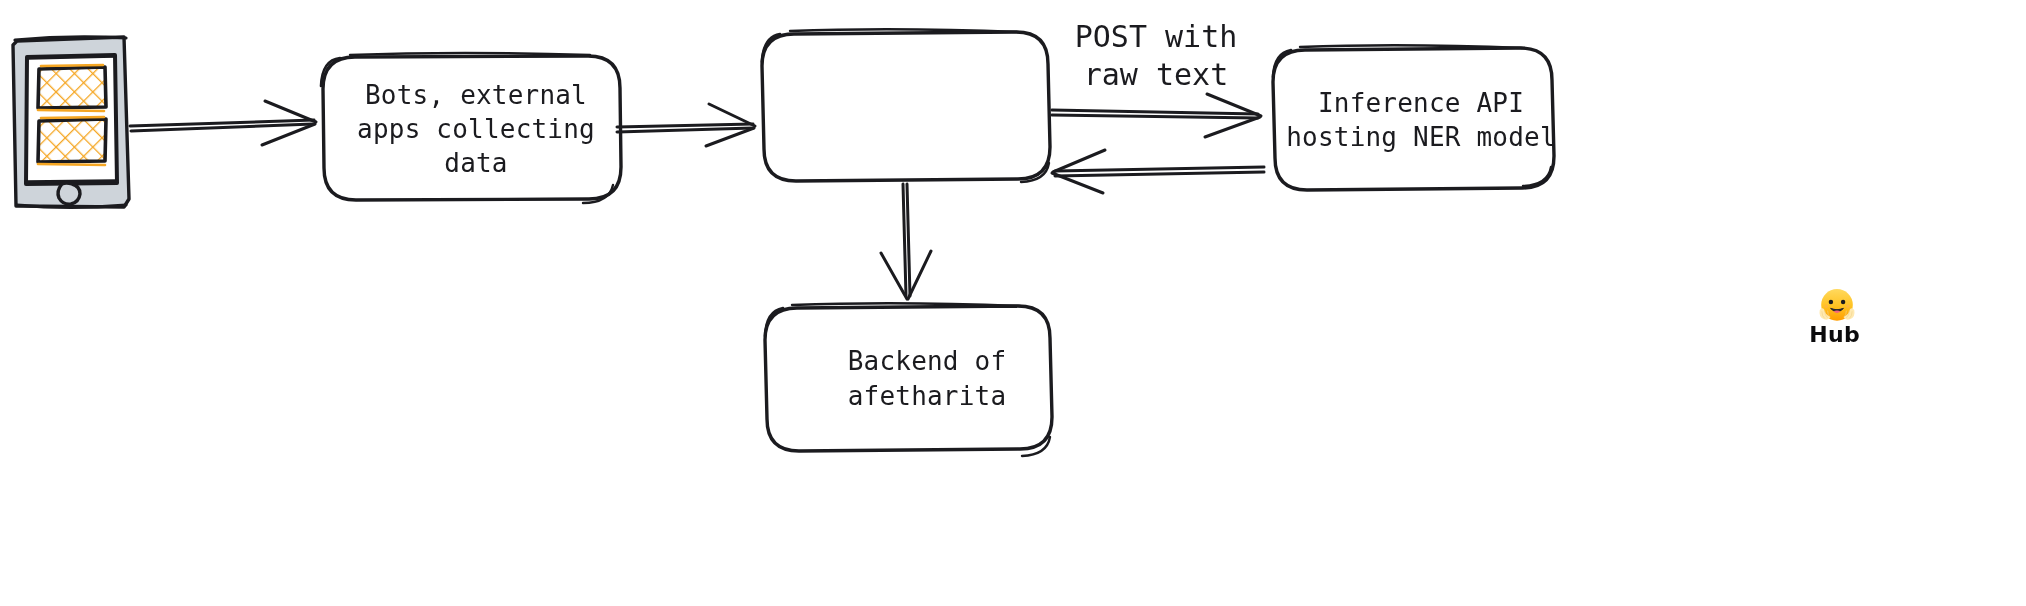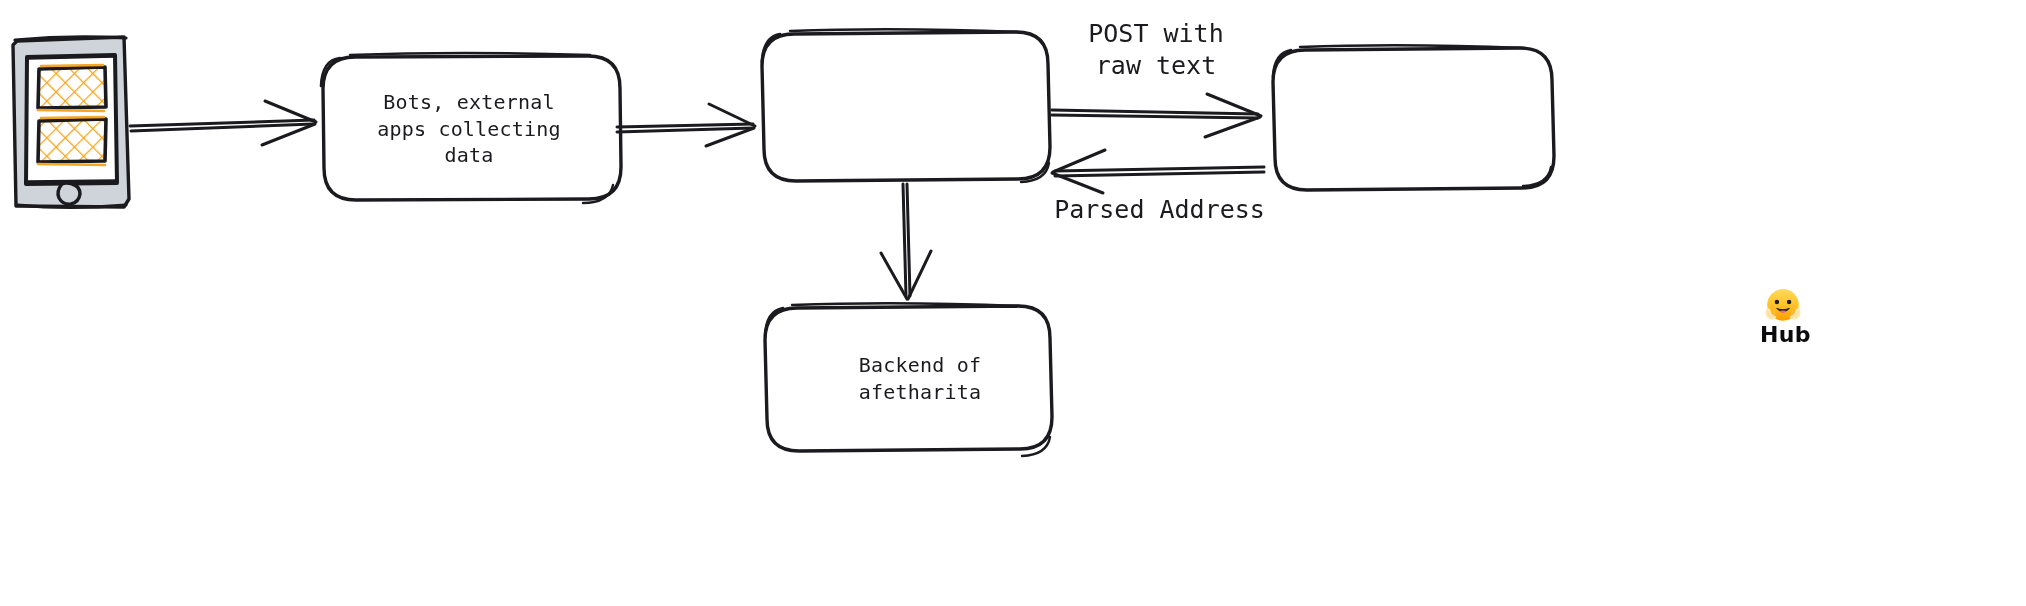--- a/index.html
+++ b/index.html
@@ -46,7 +46,7 @@
     position: absolute;
     color: #1b1b1f;
     font-family: "DejaVu Sans Mono", "Liberation Mono", monospace;
-    font-size: 25px;
+    font-size: 30px;
     line-height: 1.28;
     text-align: center;
     white-space: pre-line;

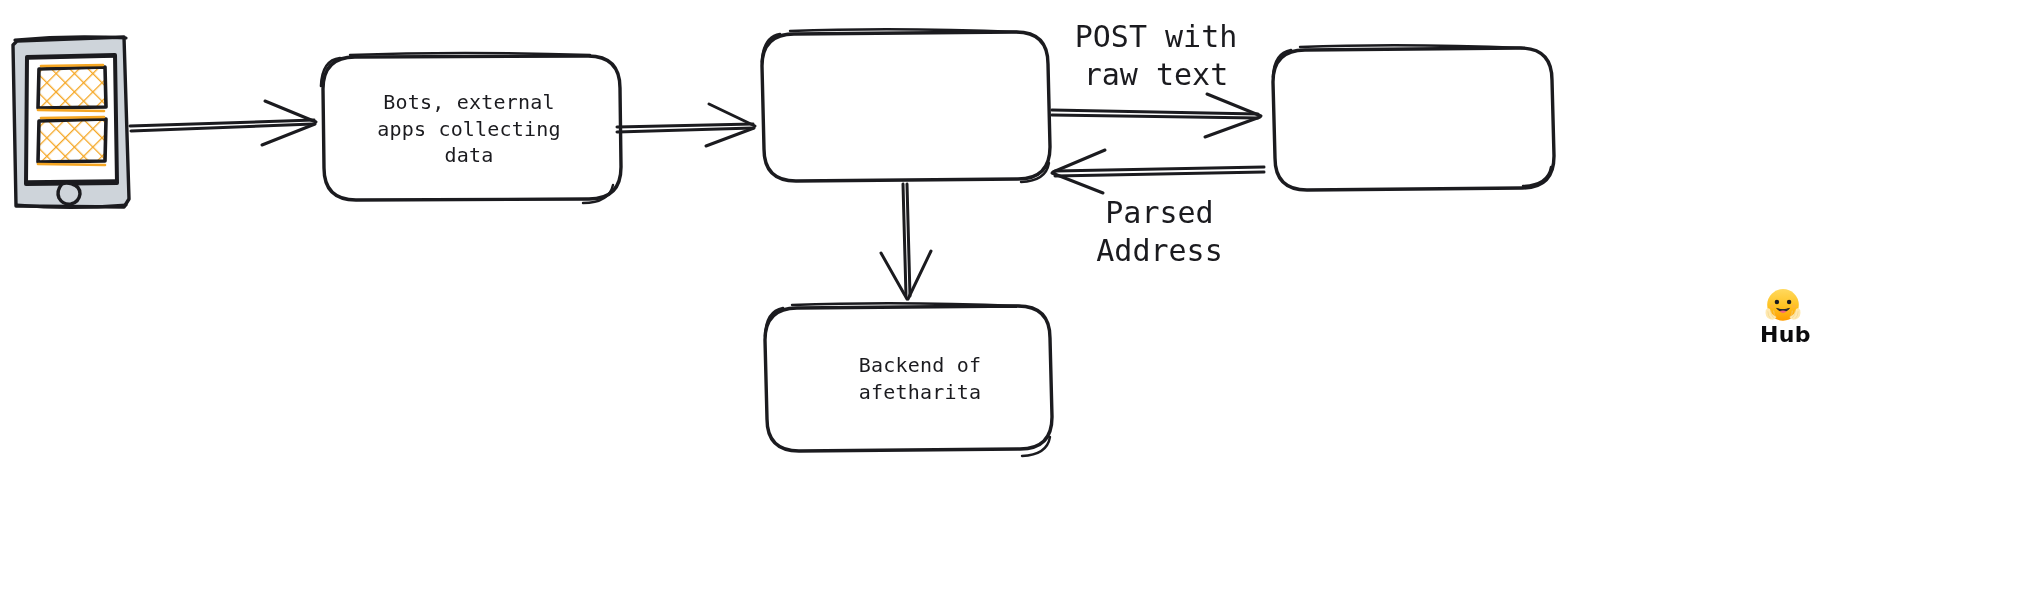--- a/index.html
+++ b/index.html
@@ -36,11 +36,12 @@
     text-align: center;
     color: #1b1b1f;
     font-family: "DejaVu Sans Mono", "Liberation Mono", monospace;
-    font-size: 20px;
+    font-size: 26px;
     line-height: 1.32;
     letter-spacing: 0.2px;
     white-space: pre-line;
     pointer-events: none;
+    margin-left: 7px;
   }
   .edge-label {
     position: absolute;

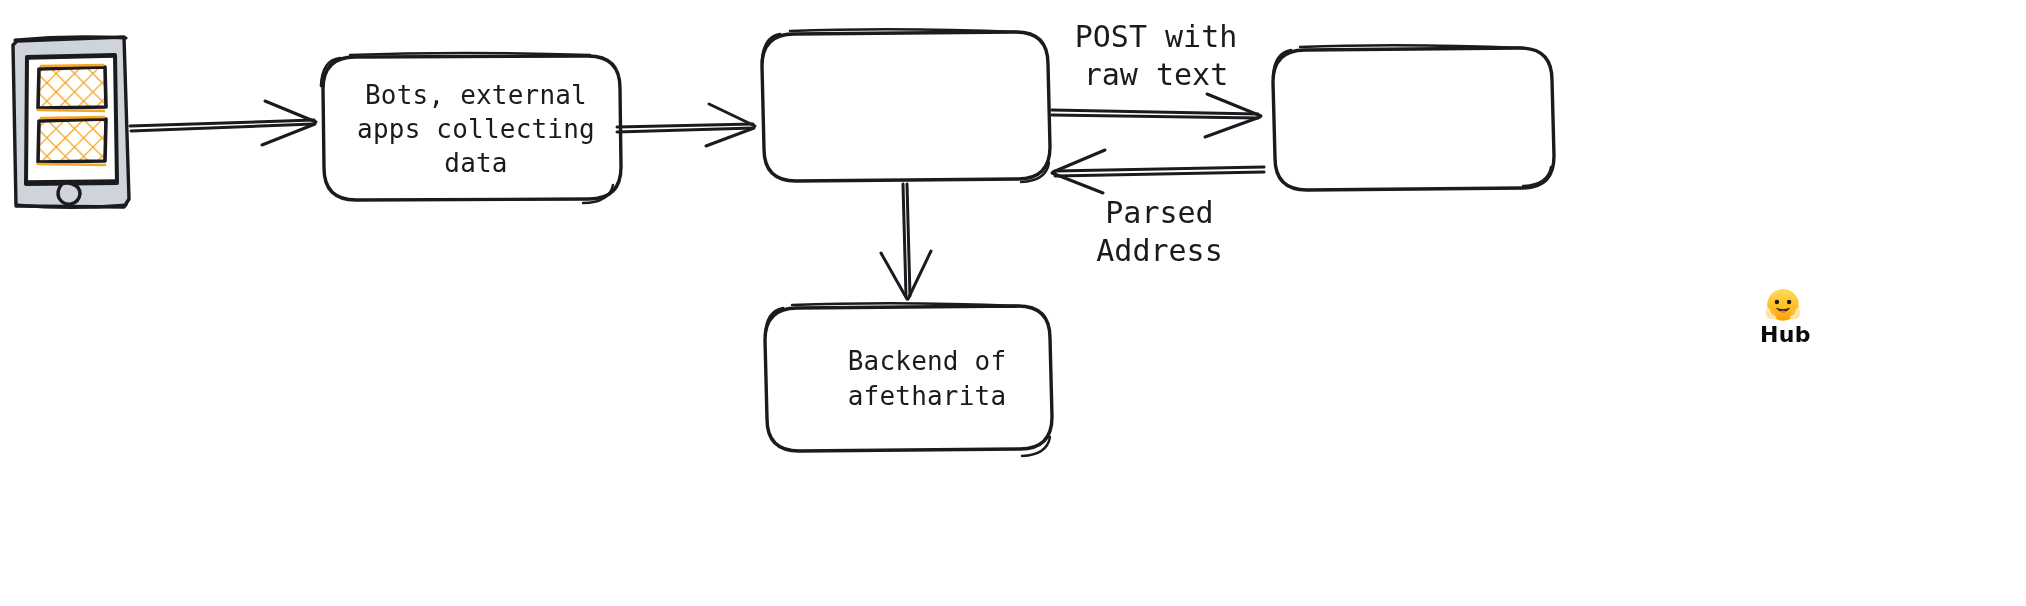--- a/index.html
+++ b/index.html
@@ -191,6 +191,8 @@
 data</div>
 
 
+  <div class="node-label" style="left:1273px; top:48px; width:282px; height:144px;">Inference API
+hosting NER model</div>
 
   <div class="node-label" style="left:765px; top:306px; width:310px; height:145px;">Backend of
 afetharita</div>

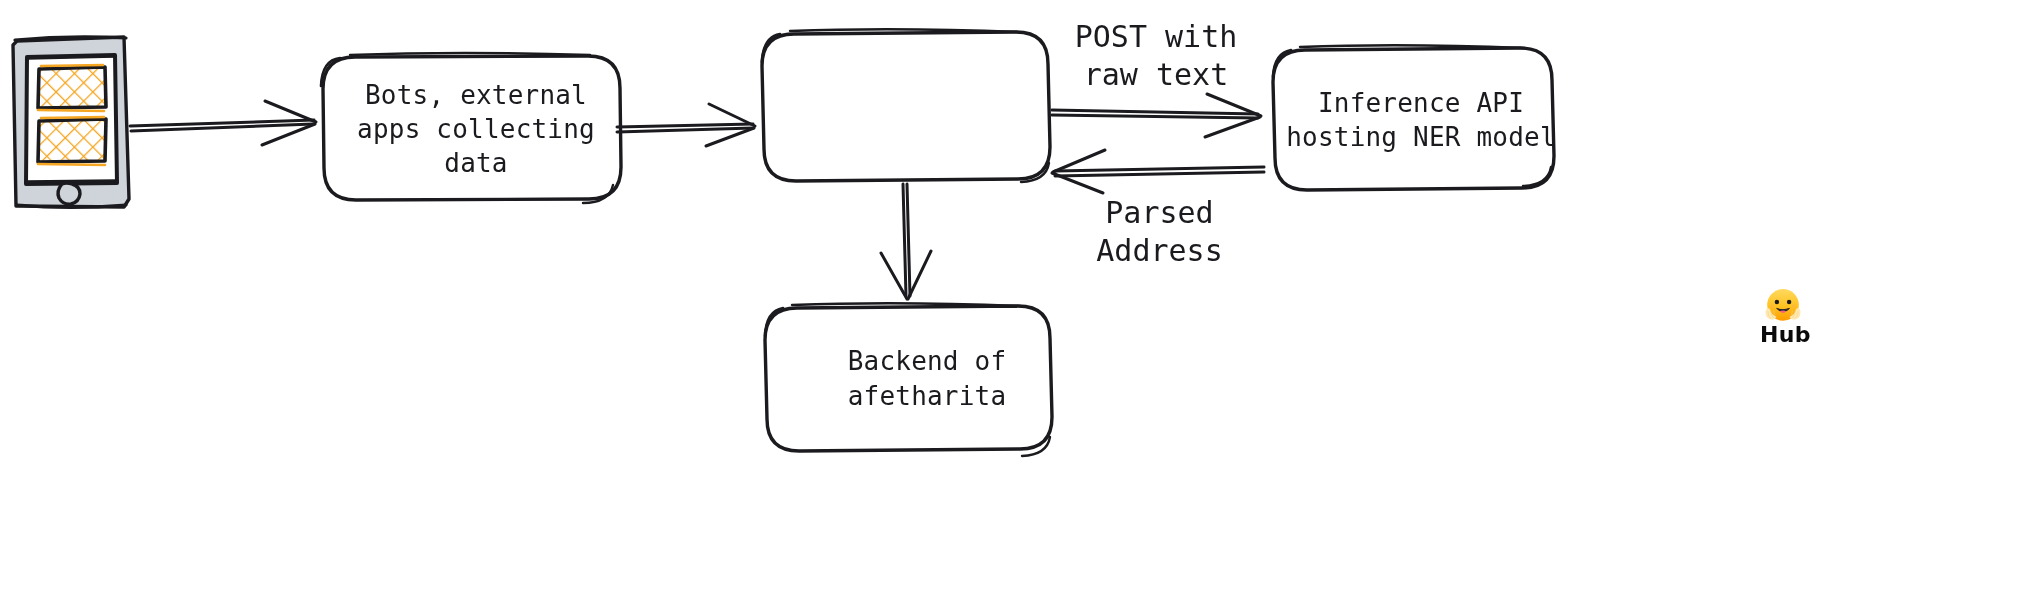--- a/index.html
+++ b/index.html
@@ -200,7 +200,6 @@
   <div class="edge-label" style="left:1056px; top:18px; width:200px;">POST with
 raw text</div>
 
-  <div class="edge-label" style="left:1052px; top:194px; width:215px;">Parsed Address</div>
 
   <div class="hub-wrap" style="left:1760px; top:284px; width:100px;">
     <svg class="hub-emoji" viewBox="0 0 64 64" xmlns="http://www.w3.org/2000/svg">

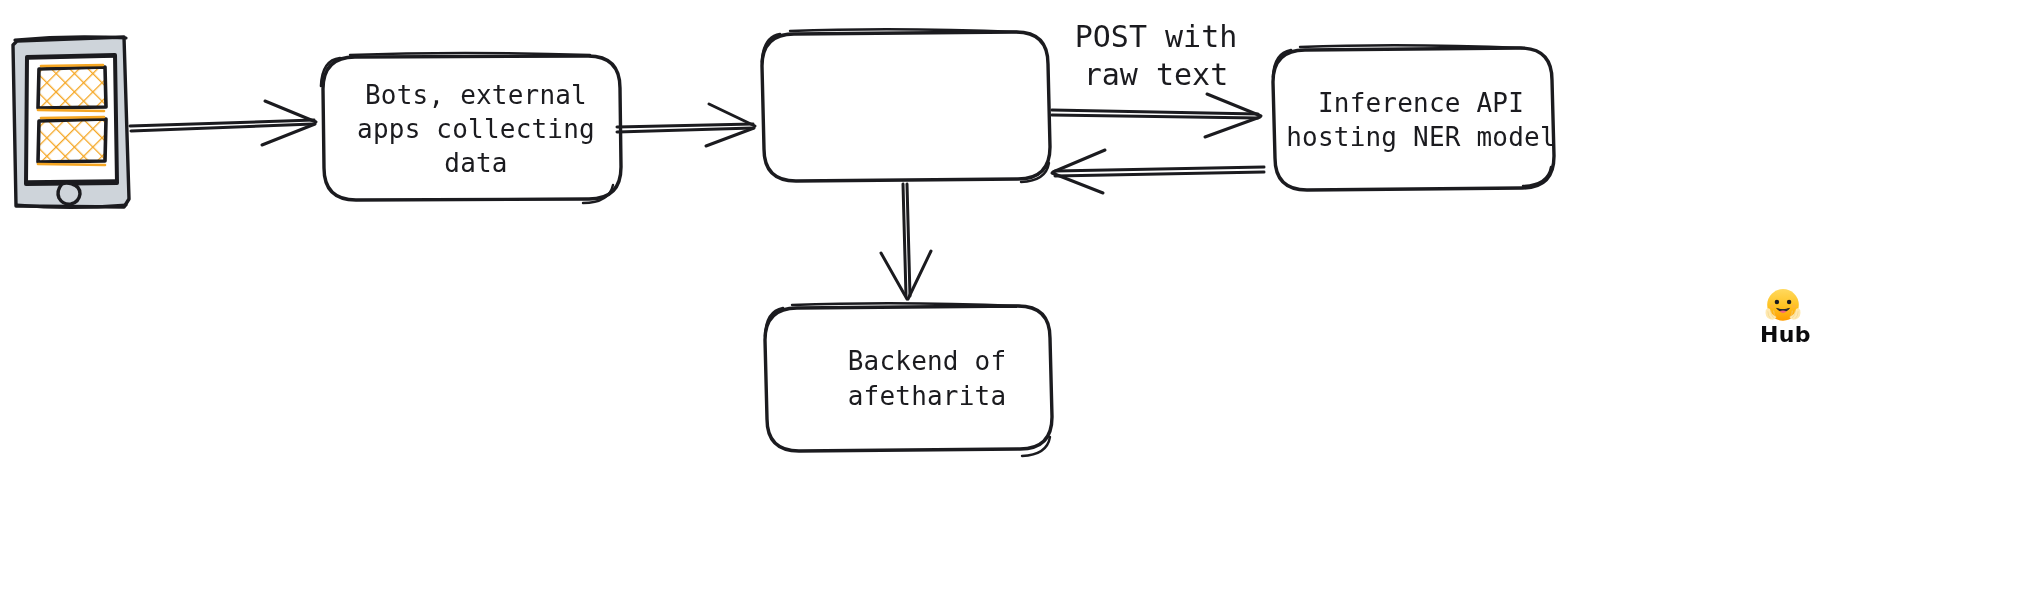--- a/index.html
+++ b/index.html
@@ -57,7 +57,7 @@
     position: absolute;
     display: flex;
     flex-direction: column;
-    align-items: flex-start;
+    align-items: flex-end;
     justify-content: flex-start;
   }
   .hub-emoji {

